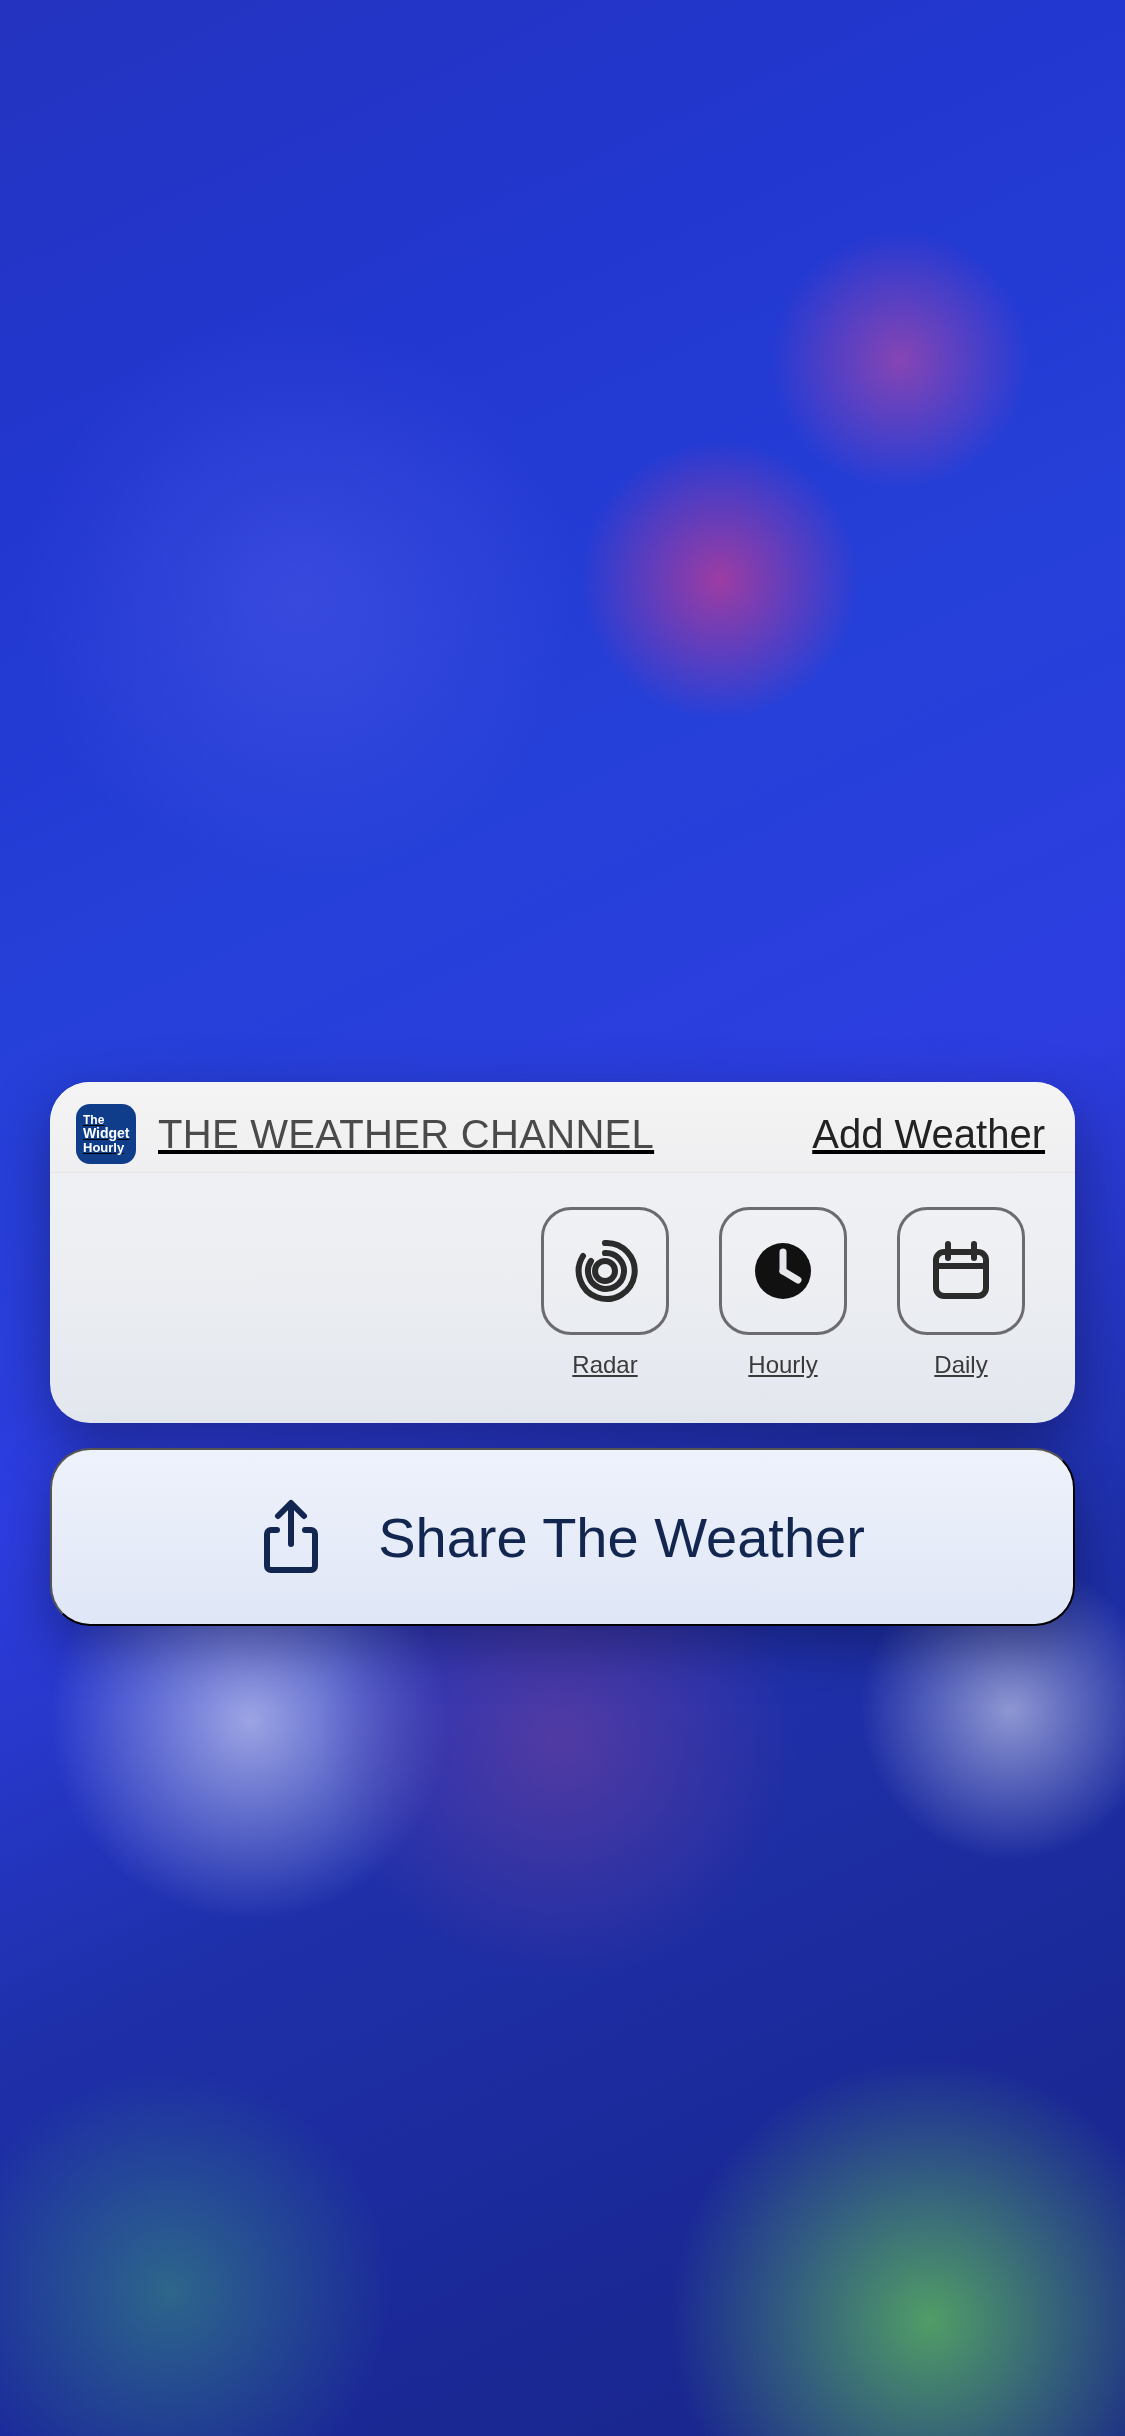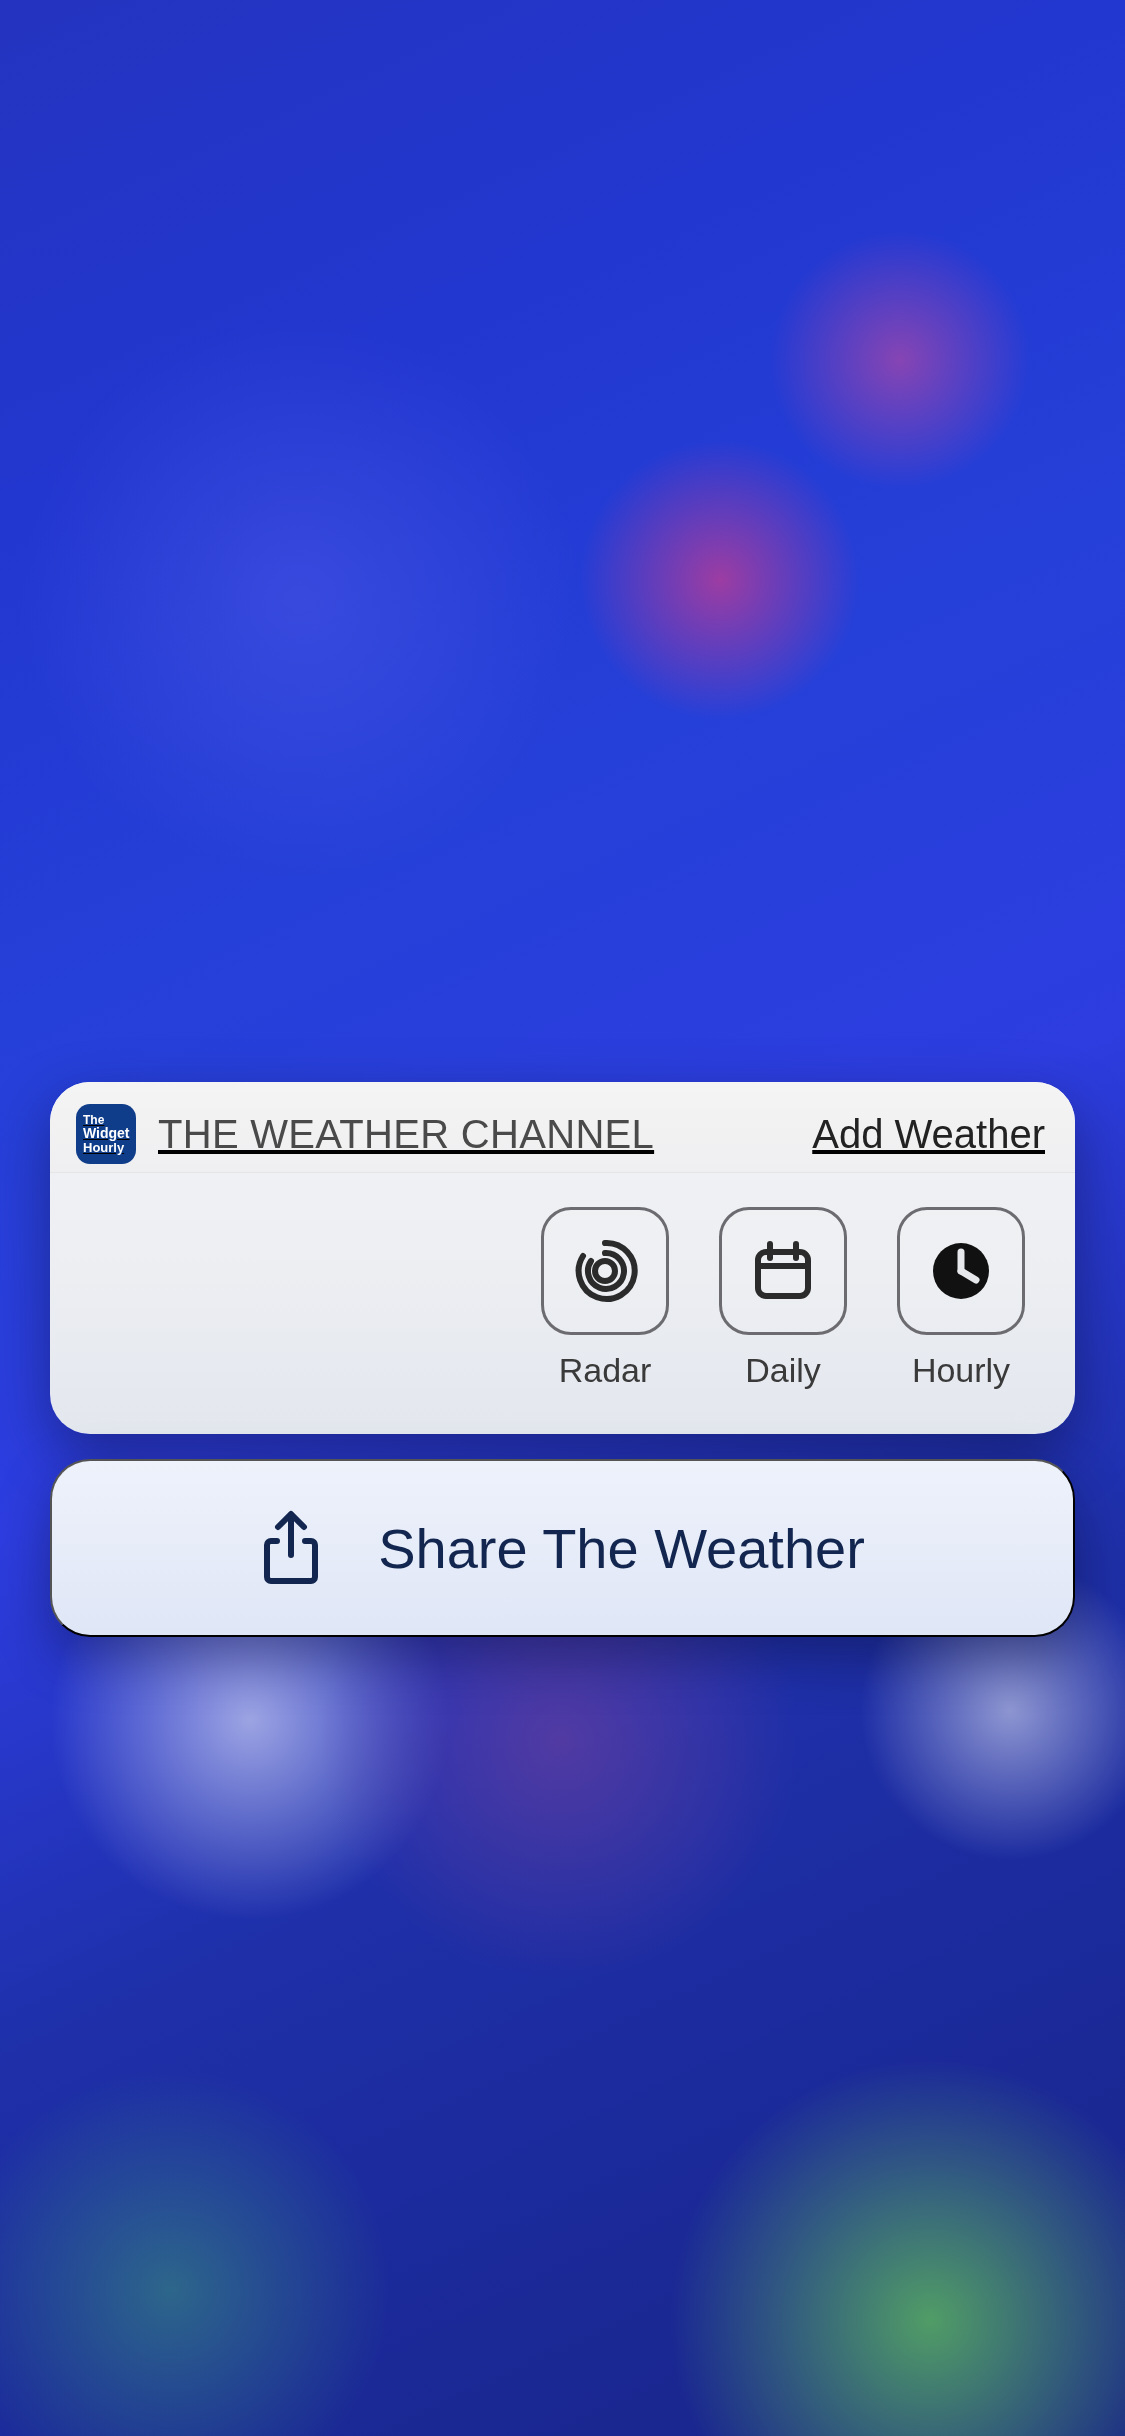--- a/index.html
+++ b/index.html
@@ -92,7 +92,7 @@
       display:flex; align-items:center; justify-content:center;
       color:#2b2b2b;
     }
-    .tile-label { font-size:34px; color:#3a3a3a; }
+    .tile-label { font-size:24px; color:#3a3a3a;text-decoration:underline; }
 
     
     .share-row {

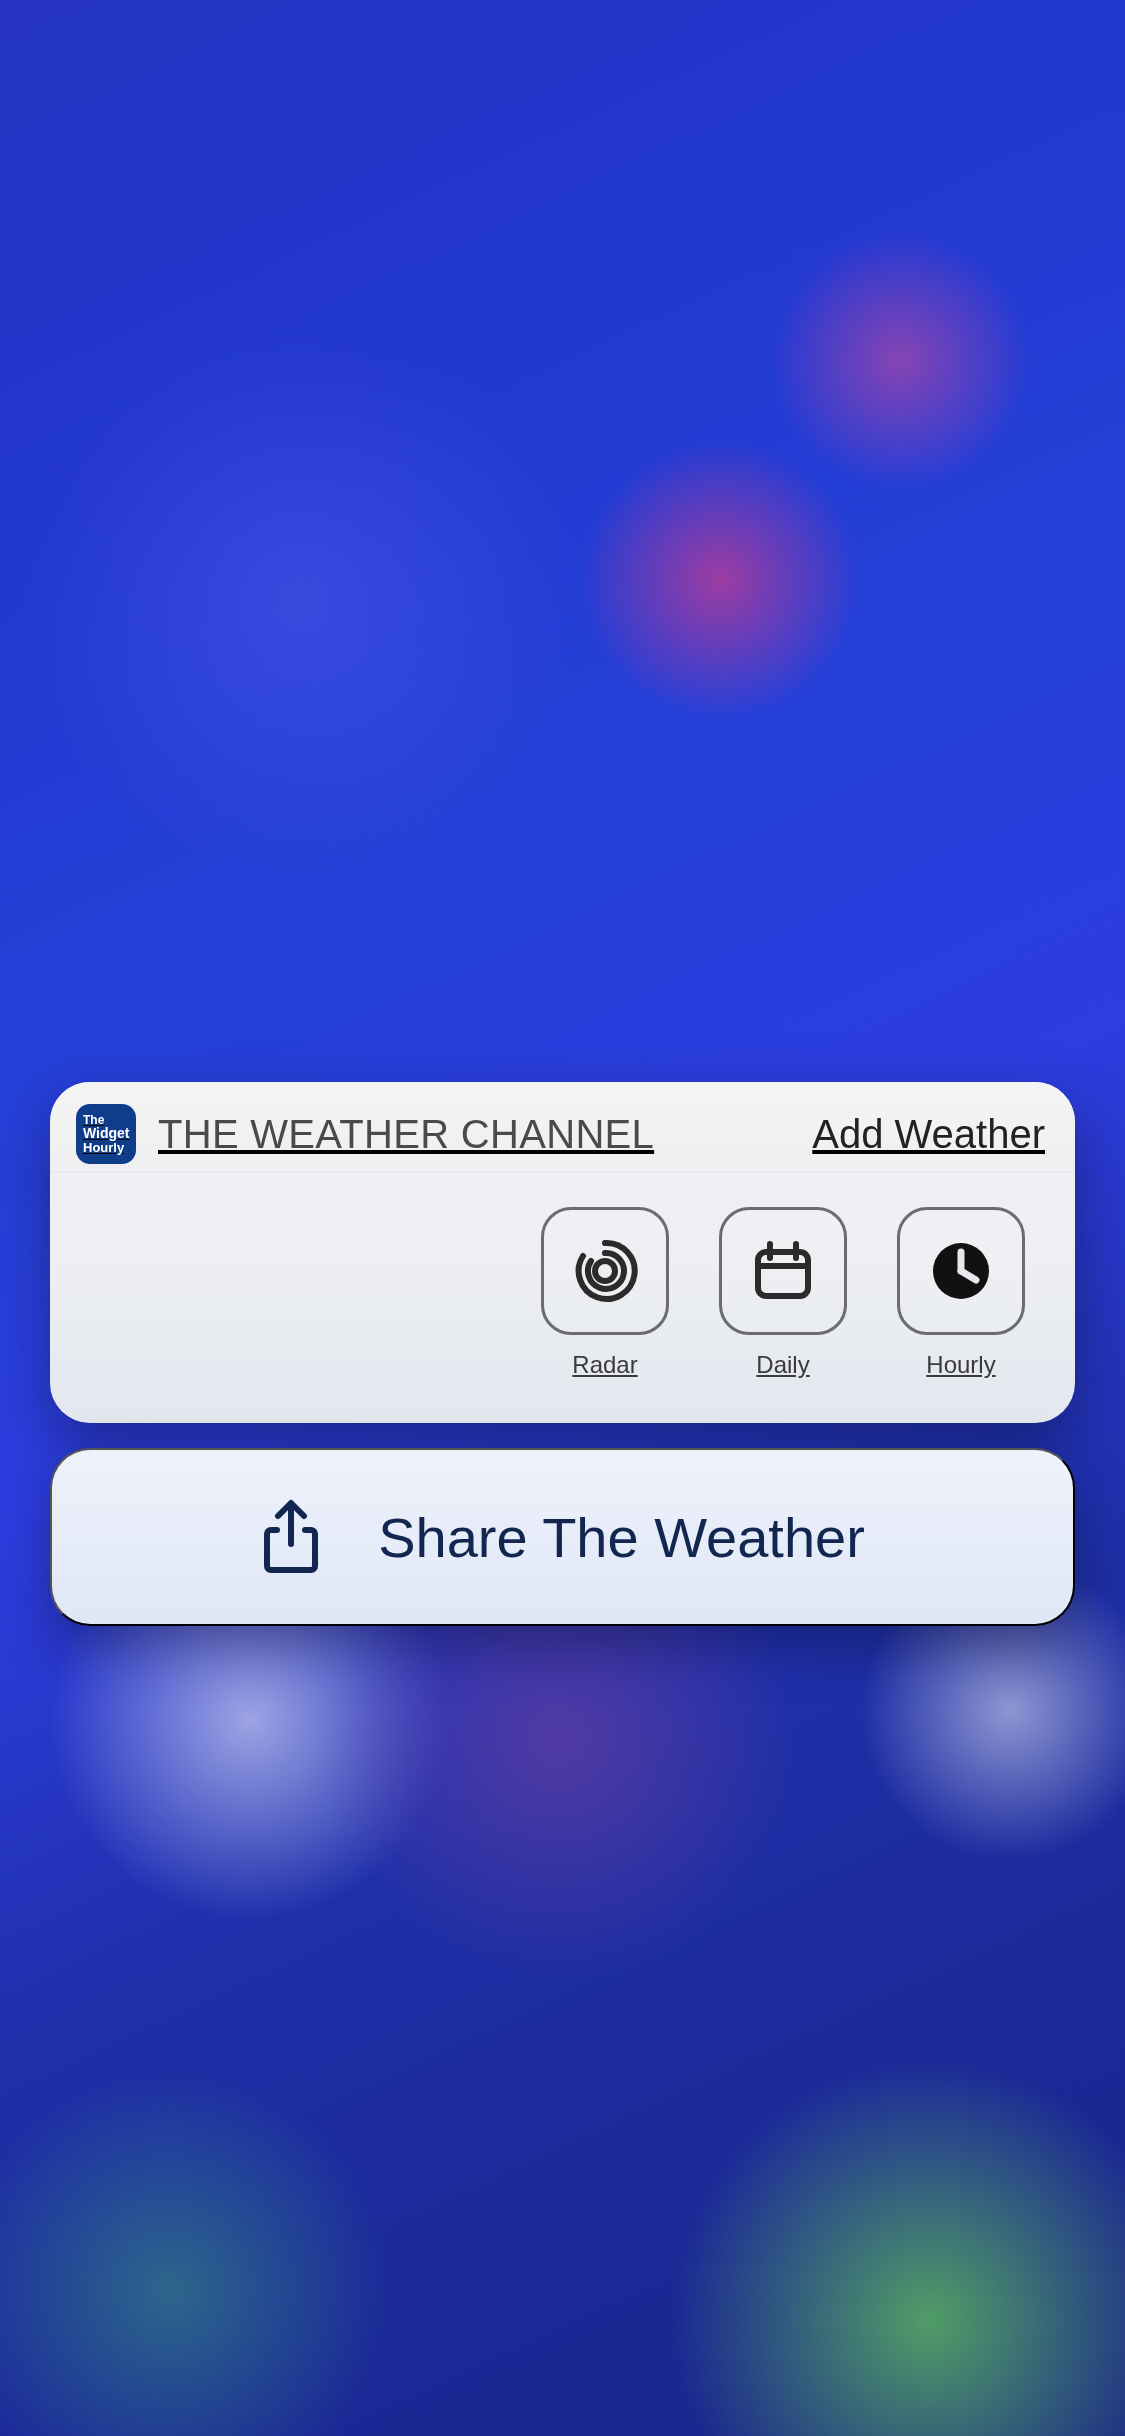--- a/index.html
+++ b/index.html
@@ -148,6 +148,17 @@
         <div class="tile">
           <div class="tile-btn">
             <svg width="66" height="66" viewBox="0 0 66 66">
+              <circle cx="33" cy="33" r="28" fill="#111"></circle>
+              <line x1="33" y1="33" x2="33" y2="14" stroke="#e6e8ec" stroke-width="7" stroke-linecap="round"></line>
+              <line x1="33" y1="33" x2="48" y2="42" stroke="#e6e8ec" stroke-width="7" stroke-linecap="round"></line>
+            </svg>
+          </div>
+          <div class="tile-label">Hourly</div>
+        </div>
+
+        <div class="tile">
+          <div class="tile-btn">
+            <svg width="66" height="66" viewBox="0 0 66 66">
               <rect x="8" y="14" width="50" height="44" rx="8" ry="8" fill="none" stroke="#2b2b2b" stroke-width="6"></rect>
               <line x1="8" y1="28" x2="58" y2="28" stroke="#2b2b2b" stroke-width="6"></line>
               <line x1="20" y1="6" x2="20" y2="20" stroke="#2b2b2b" stroke-width="6" stroke-linecap="round"></line>
@@ -155,17 +166,6 @@
             </svg>
           </div>
           <div class="tile-label">Daily</div>
-        </div>
-
-        <div class="tile">
-          <div class="tile-btn">
-            <svg width="66" height="66" viewBox="0 0 66 66">
-              <circle cx="33" cy="33" r="28" fill="#111"></circle>
-              <line x1="33" y1="33" x2="33" y2="14" stroke="#e6e8ec" stroke-width="7" stroke-linecap="round"></line>
-              <line x1="33" y1="33" x2="48" y2="42" stroke="#e6e8ec" stroke-width="7" stroke-linecap="round"></line>
-            </svg>
-          </div>
-          <div class="tile-label">Hourly</div>
         </div>
 
       </div>

